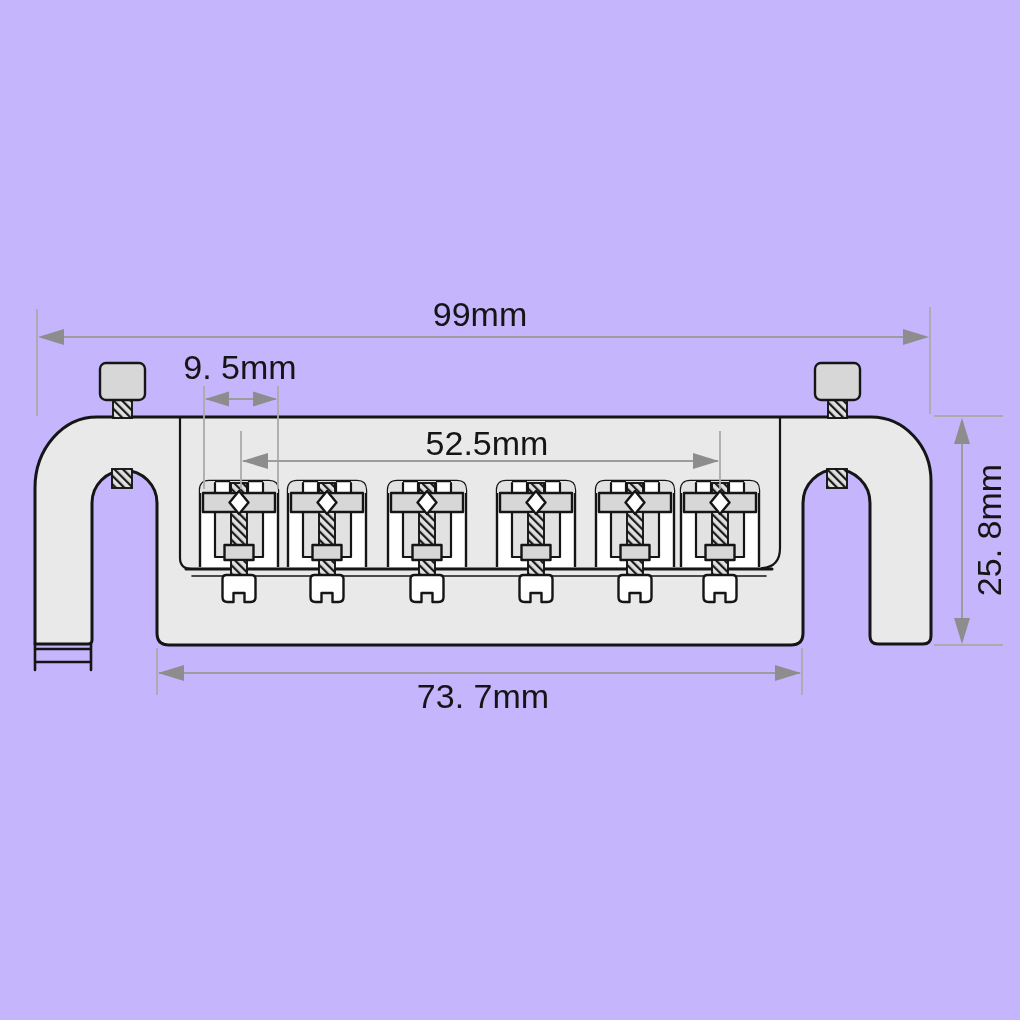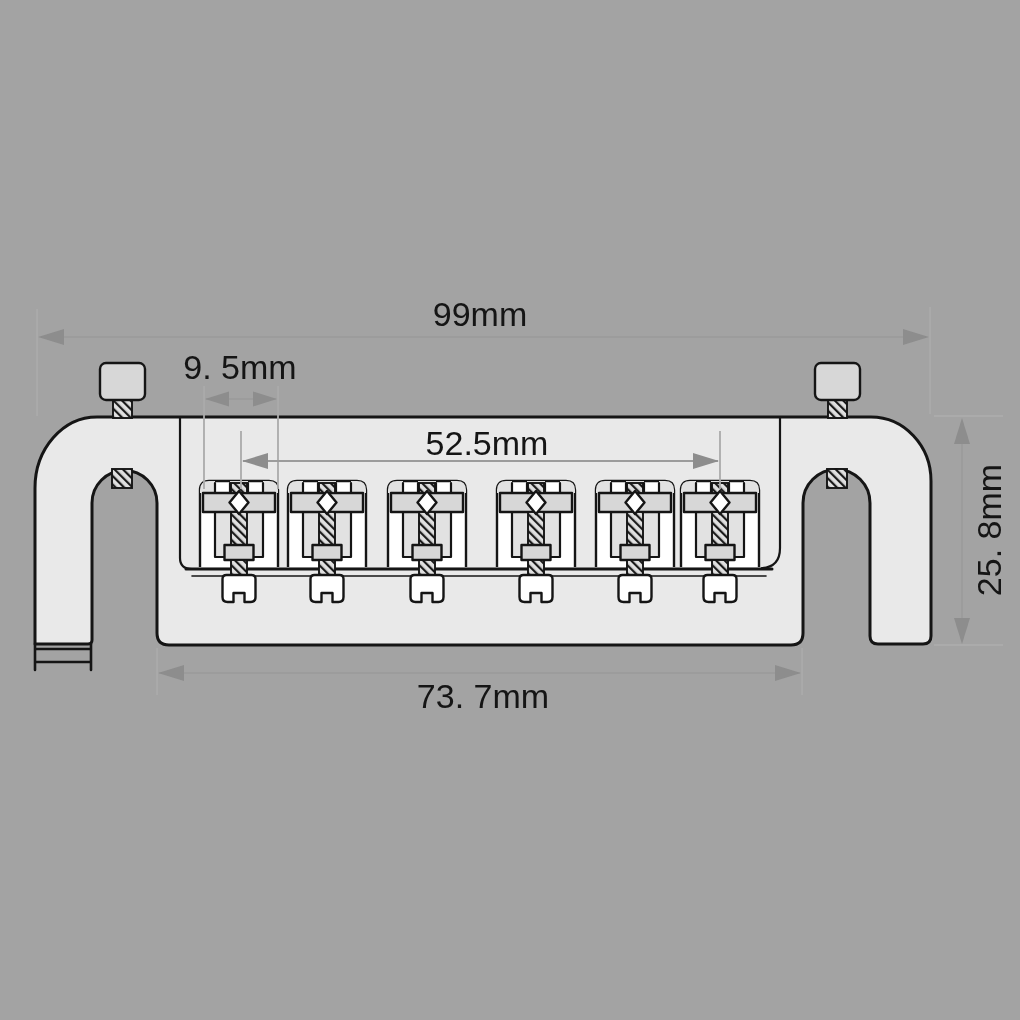--- a/index.html
+++ b/index.html
@@ -15,7 +15,7 @@
     position: relative;
     width: 1020px;
     height: 1020px;
-    background: #a3a3a3;
+    background: #c4b5fd;
   }
   svg { display: block; }
 

